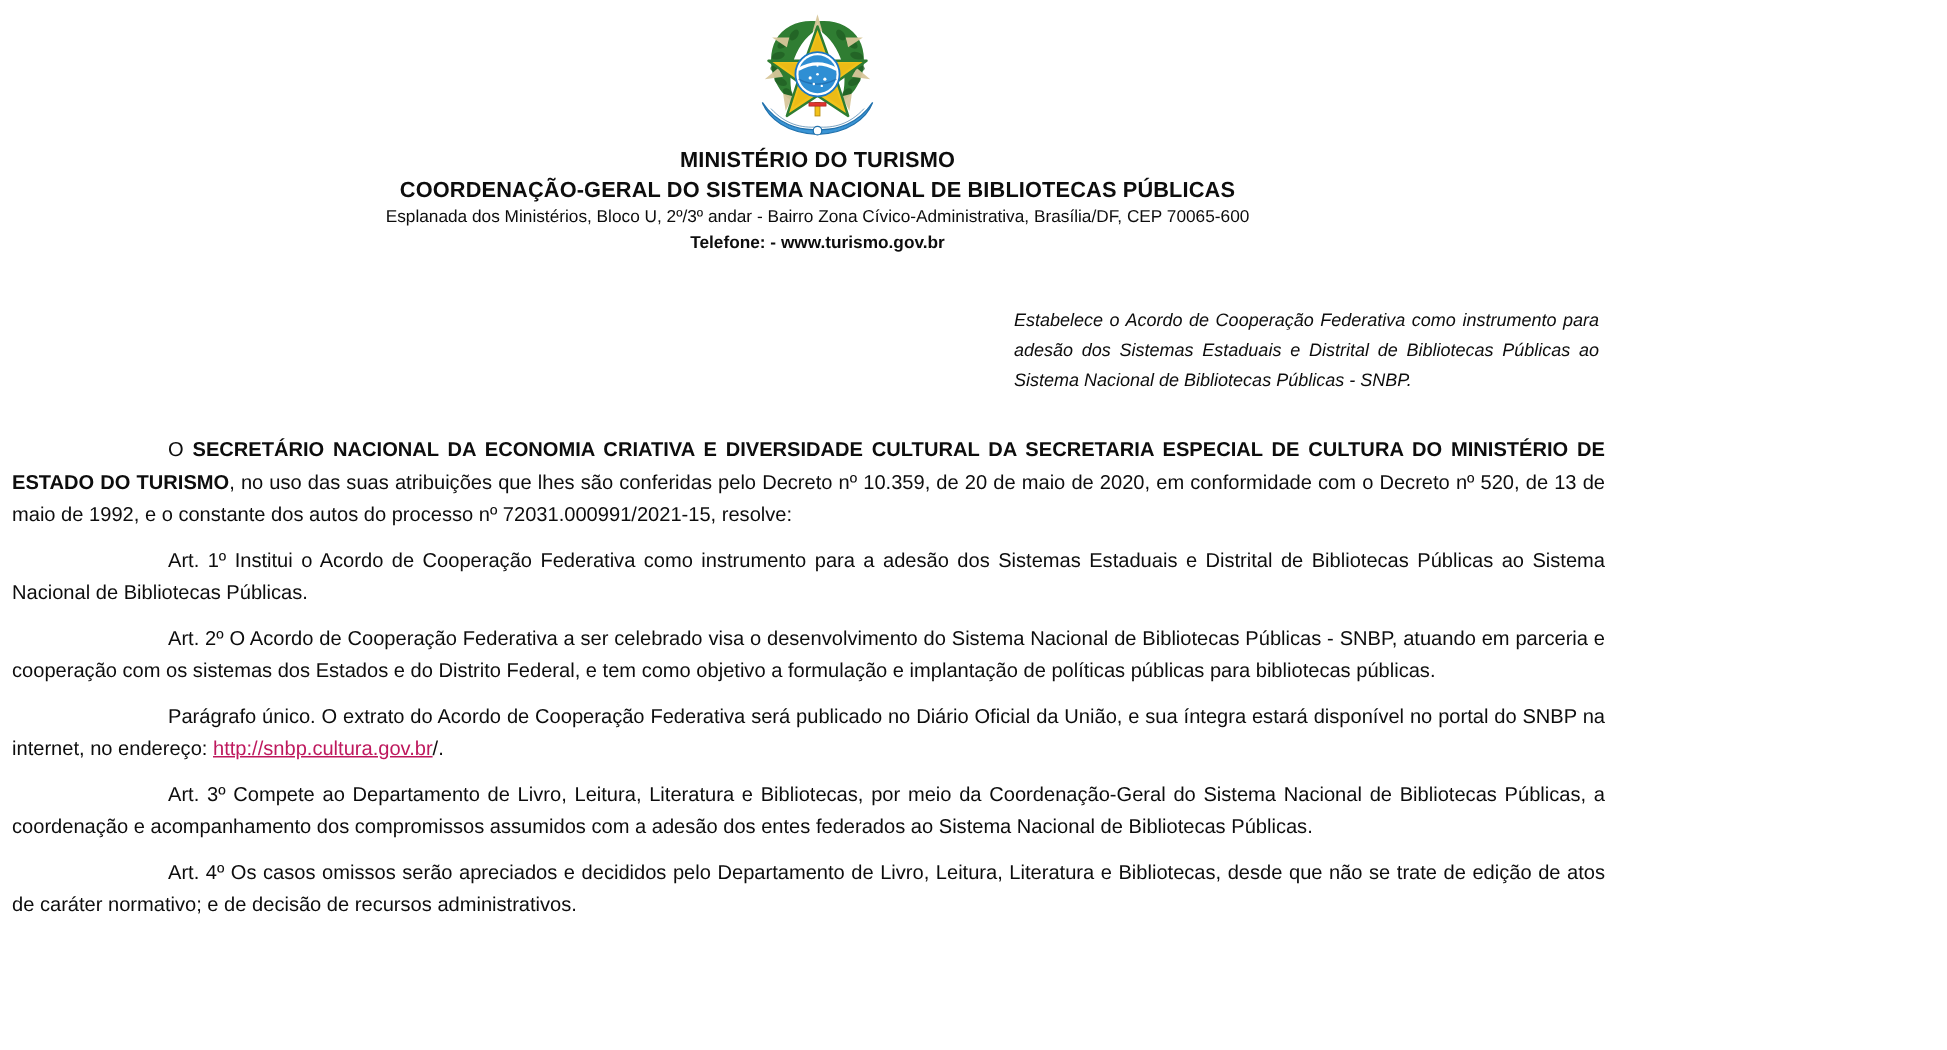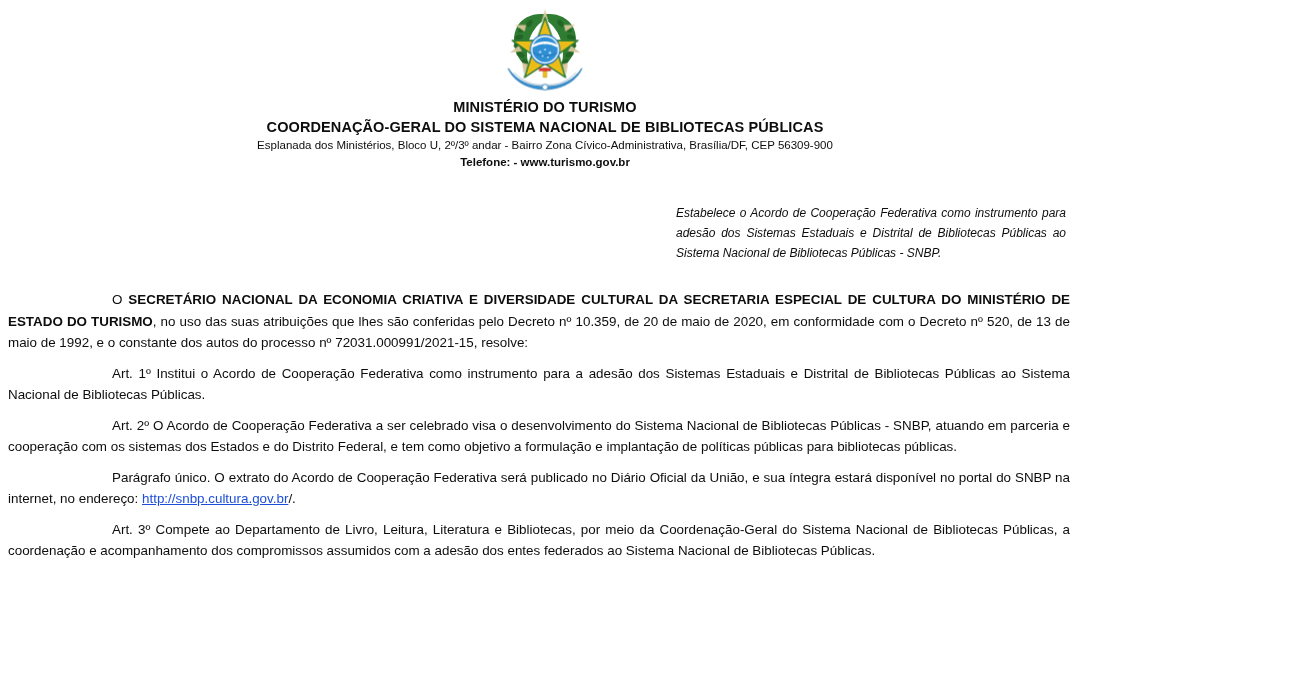--- a/index.html
+++ b/index.html
@@ -187,7 +187,7 @@
   <div class="org-header">
     <div class="org-line-1">MINISTÉRIO DO TURISMO</div>
     <div class="org-line-2">COORDENAÇÃO-GERAL DO SISTEMA NACIONAL DE BIBLIOTECAS PÚBLICAS</div>
-    <div class="org-address">Esplanada dos Ministérios, Bloco U, 2º/3º andar - Bairro Zona Cívico-Administrativa, Brasília/DF, CEP 56309-900</div>
+    <div class="org-address">Esplanada dos Ministérios, Bloco U, 2º/3º andar - Bairro Zona Cívico-Administrativa, Brasília/DF, CEP 70065-600</div>
     <div class="org-phone">Telefone: - www.turismo.gov.br</div>
   </div>
 

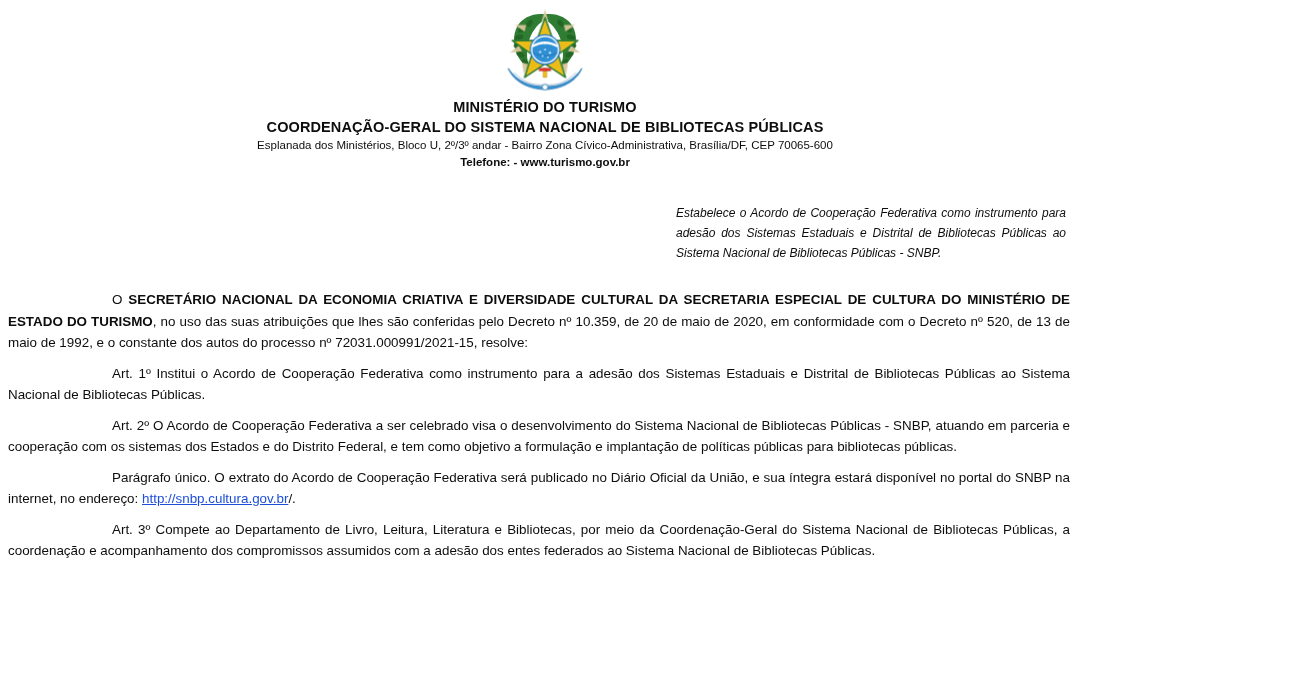--- a/index.html
+++ b/index.html
@@ -107,7 +107,7 @@
     font-weight: bold;
   }
   a.doc-link {
-    color: #1d4ed8;
+    color: #be185d;
     text-decoration: underline;
   }
 

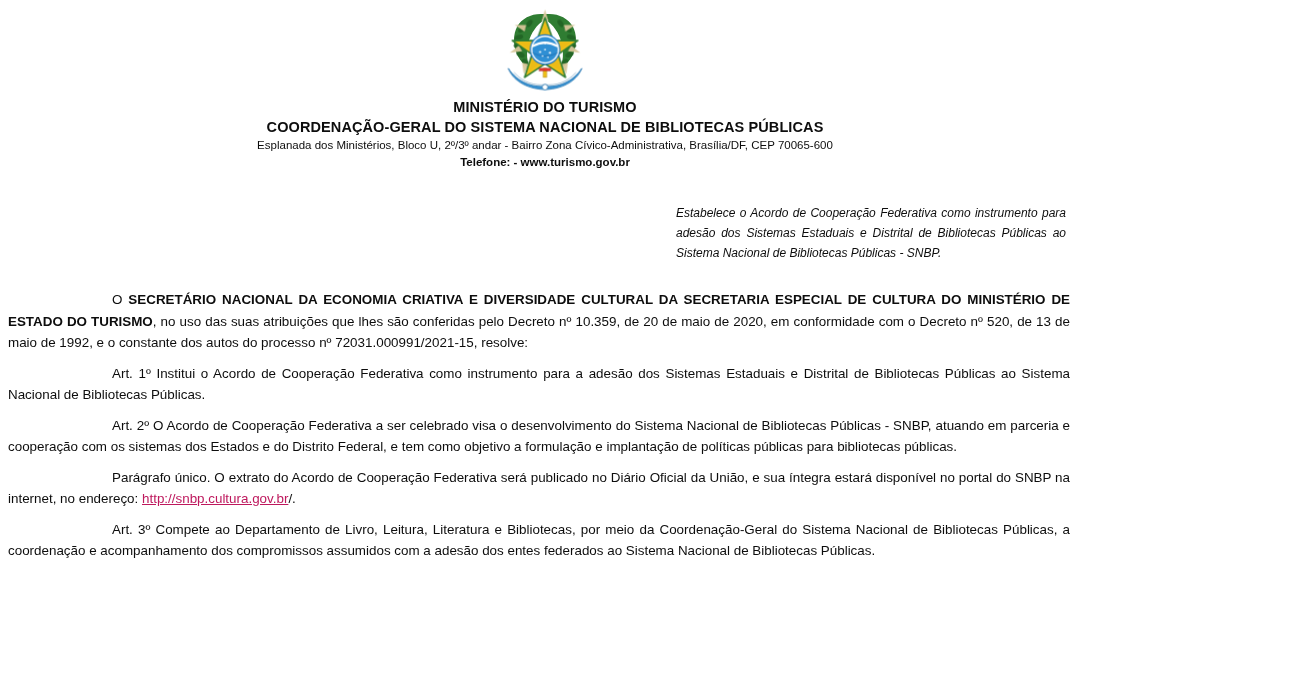--- a/index.html
+++ b/index.html
@@ -206,6 +206,7 @@
 
     <p class="para">Art. 3º Compete ao Departamento de Livro, Leitura, Literatura e Bibliotecas, por meio da Coordenação-Geral do Sistema Nacional de Bibliotecas Públicas, a coordenação e acompanhamento dos compromissos assumidos com a adesão dos entes federados ao Sistema Nacional de Bibliotecas Públicas.</p>
 
+    <p class="para">Art. 4º Os casos omissos serão apreciados e decididos pelo Departamento de Livro, Leitura, Literatura e Bibliotecas, desde que não se trate de edição de atos de caráter normativo; e de decisão de recursos administrativos.</p>
 
 
   </div>

